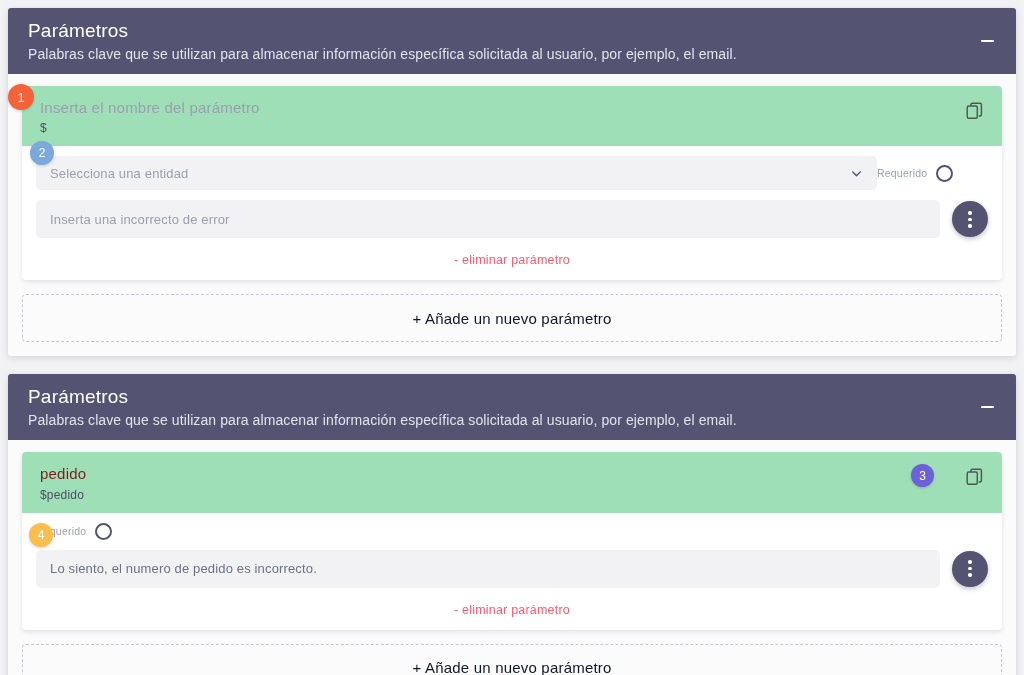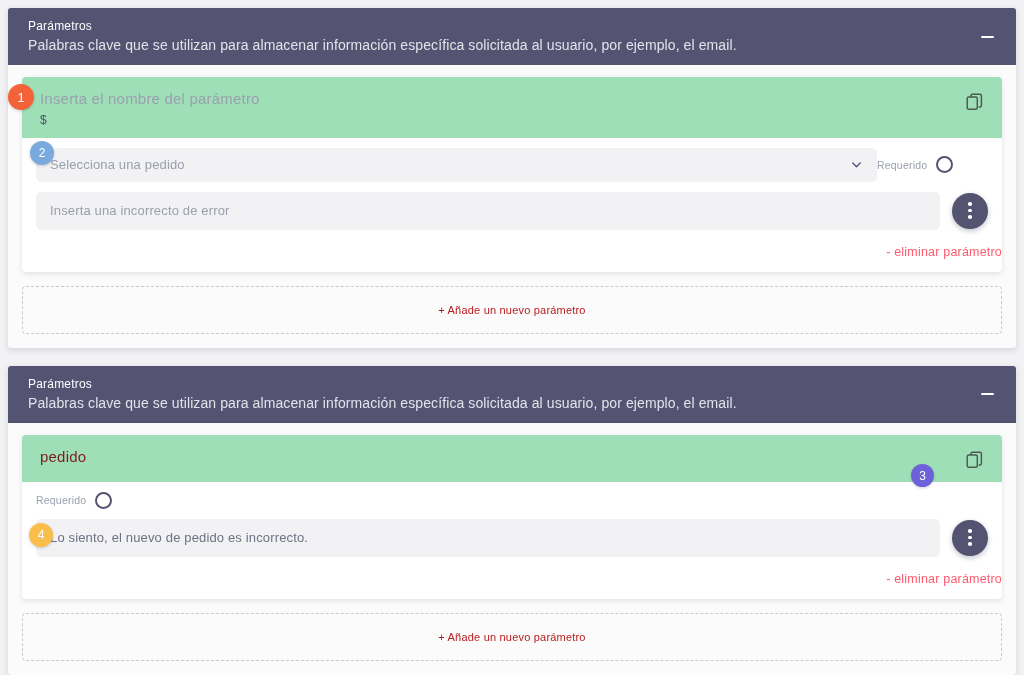--- a/index.html
+++ b/index.html
@@ -27,7 +27,7 @@
   }
   .panel-title {
     color: #ffffff;
-    font-size: 12px;
+    font-size: 19px;
     font-weight: 400;
     letter-spacing: .2px;
     line-height: 1.25;

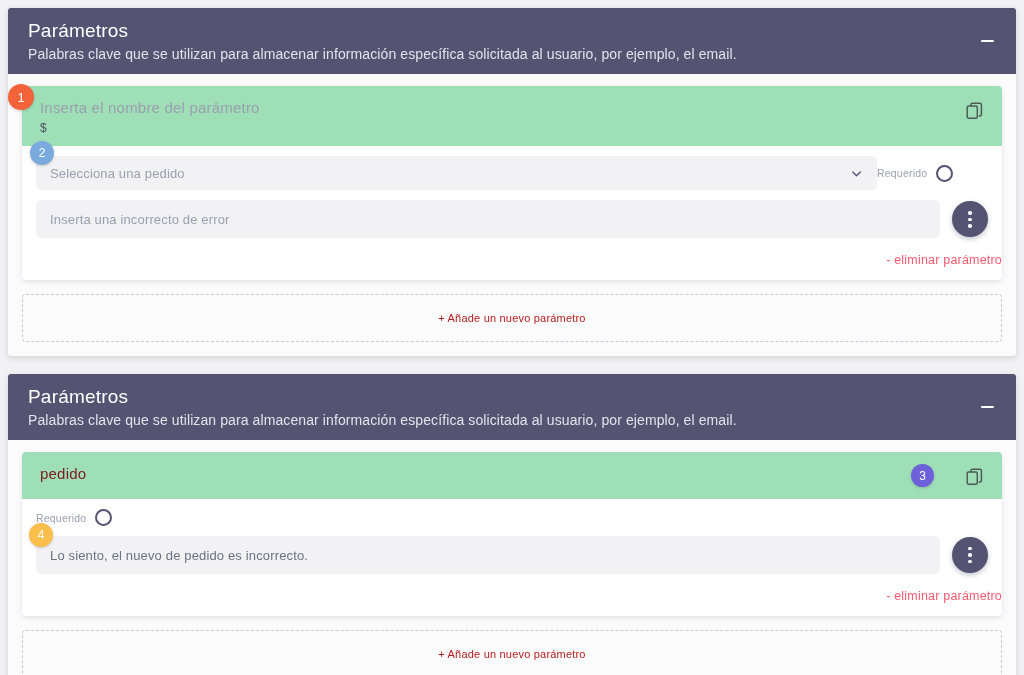--- a/index.html
+++ b/index.html
@@ -203,7 +203,7 @@
         <div class="param-rows">
           <div class="row">
             <div class="field select">
-              <span>Selecciona una pedido</span>
+              <span>Selecciona una entidad</span>
               <svg class="chev" viewBox="0 0 24 24" fill="none" stroke="#4c4f7a" stroke-width="2.6" stroke-linecap="round" stroke-linejoin="round">
                   <polyline points="5,9 12,16 19,9"></polyline>
                 </svg>

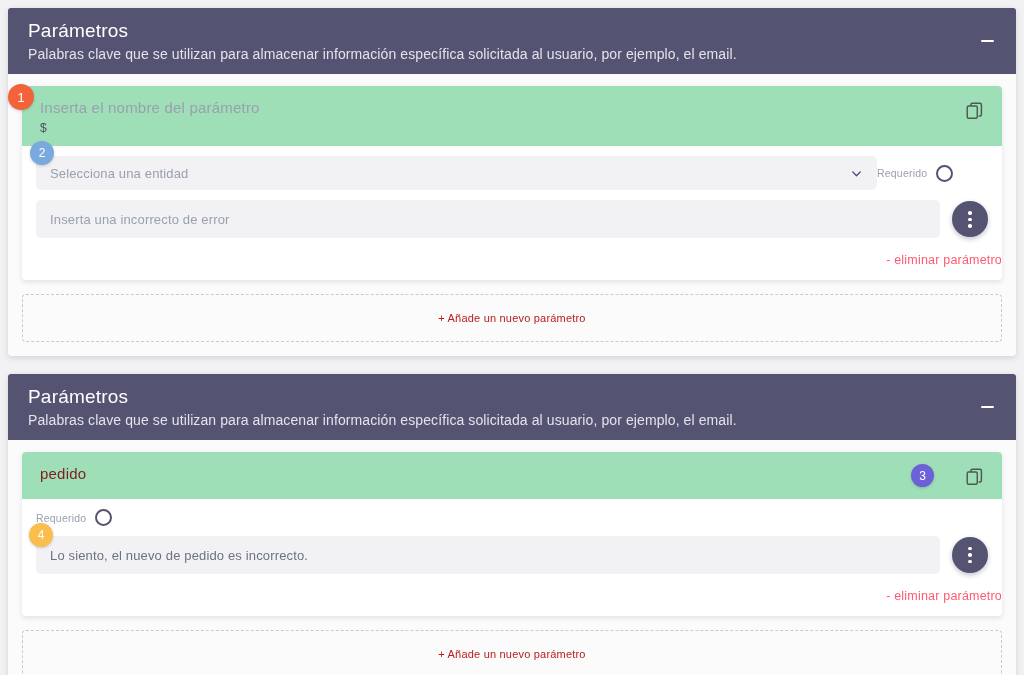--- a/index.html
+++ b/index.html
@@ -133,7 +133,7 @@
   }
   .kebab span { width: 3.5px; height: 3.5px; border-radius: 50%; background: #fff; display: block; }
 
-  .delete-row { text-align: right; padding: 6px 0 12px 0; }
+  .delete-row { text-align: center; padding: 6px 0 12px 0; }
   .delete-link {
     color: #ff5a6e;
     font-size: 12.5px;

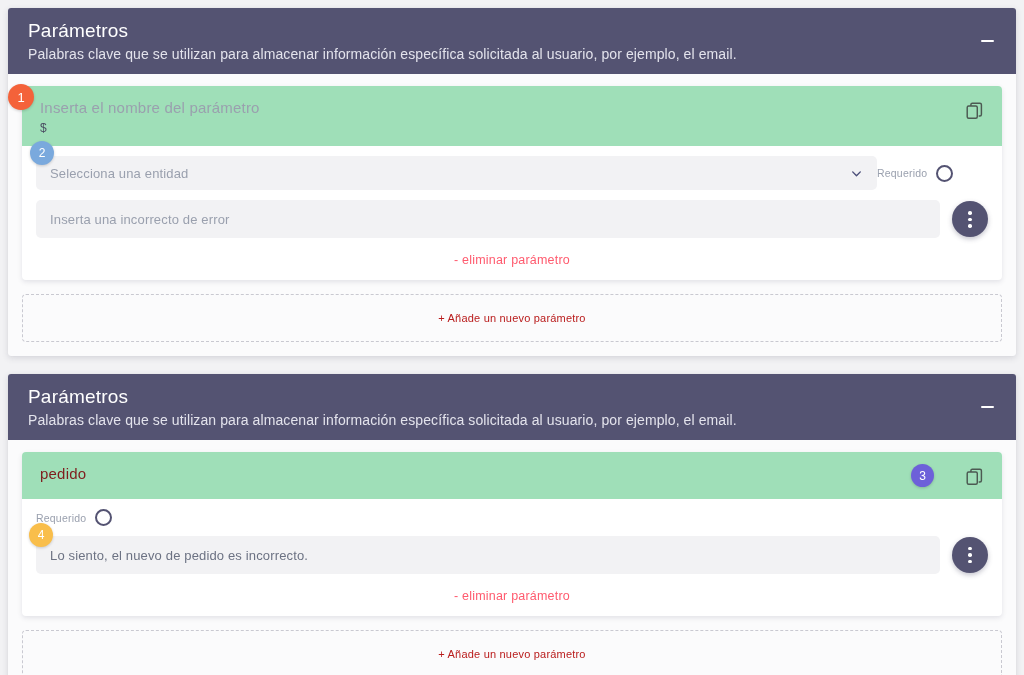--- a/index.html
+++ b/index.html
@@ -148,8 +148,8 @@
     border-radius: 4px;
     height: 48px;
     display: flex; align-items: center; justify-content: center;
-    color: #b91c1c;
-    font-size: 11px;
+    color: #0f172a;
+    font-size: 15px;
     letter-spacing: .2px;
     background: #fbfbfc;
     cursor: pointer;

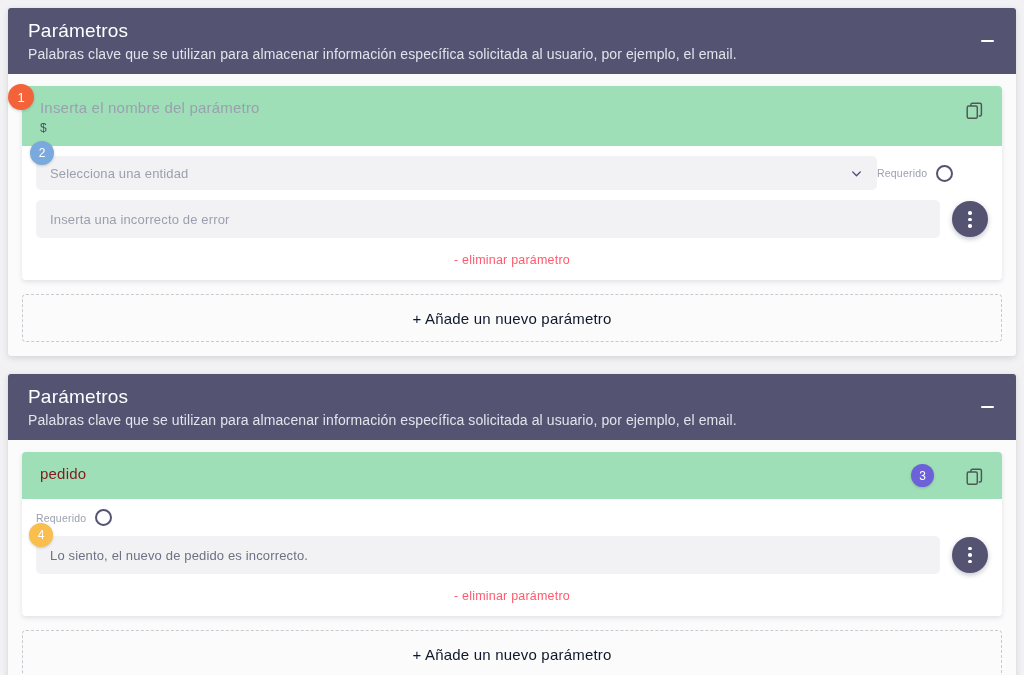--- a/index.html
+++ b/index.html
@@ -248,6 +248,7 @@
         <div class="param-name-bar">
           <div class="param-name-main">
             <div class="param-name-value filled">pedido</div>
+            <div class="param-name-ref">$pedido</div>
           </div>
           <svg class="copy-icon" viewBox="0 0 24 24" fill="none" stroke="#4c5a52" stroke-width="1.6">
             <rect x="3.5" y="6.5" width="11" height="13.5" rx="1.6"></rect>

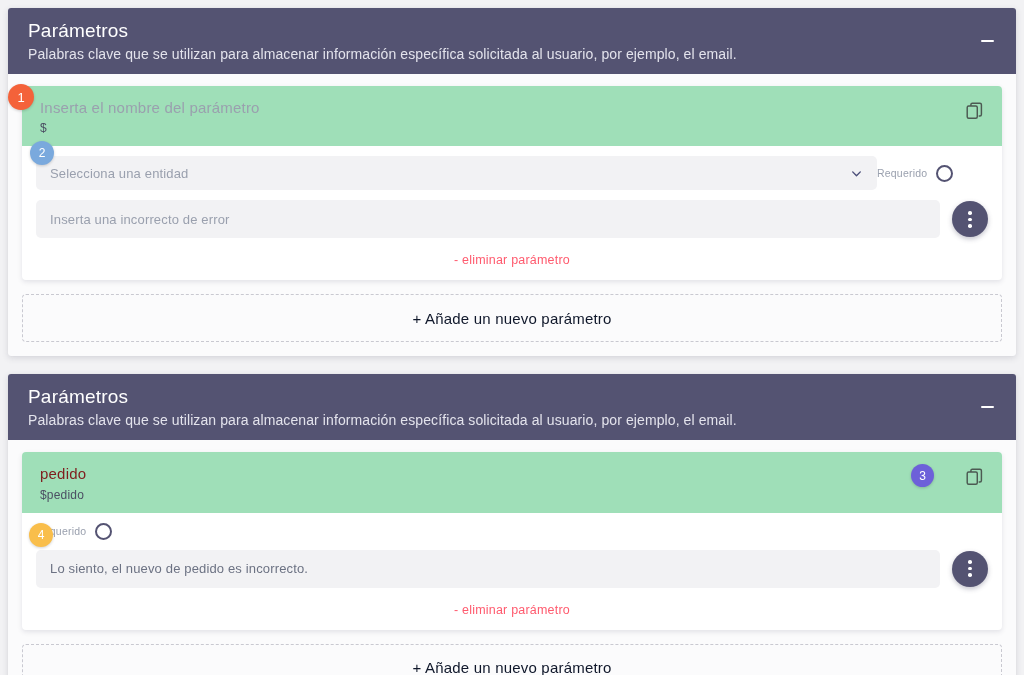--- a/index.html
+++ b/index.html
@@ -265,7 +265,7 @@
           </div>
 
           <div class="row">
-            <div class="field errorfield filled">Lo siento, el nuevo de pedido es incorrecto.</div>
+            <div class="field errorfield filled">Lo siento, el numero de pedido es incorrecto.</div>
             <div class="kebab">
               <span></span>
               <span></span>

